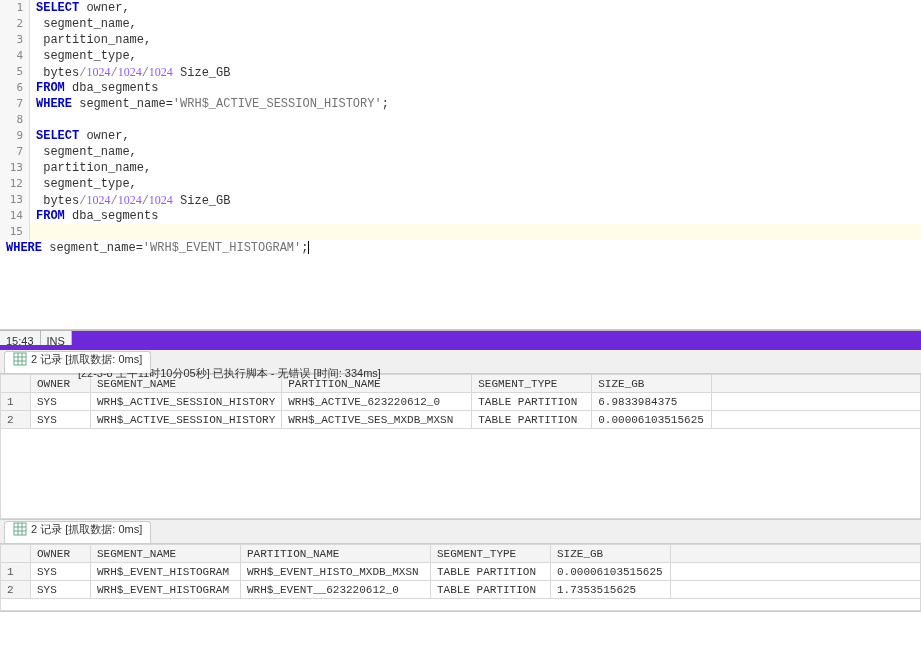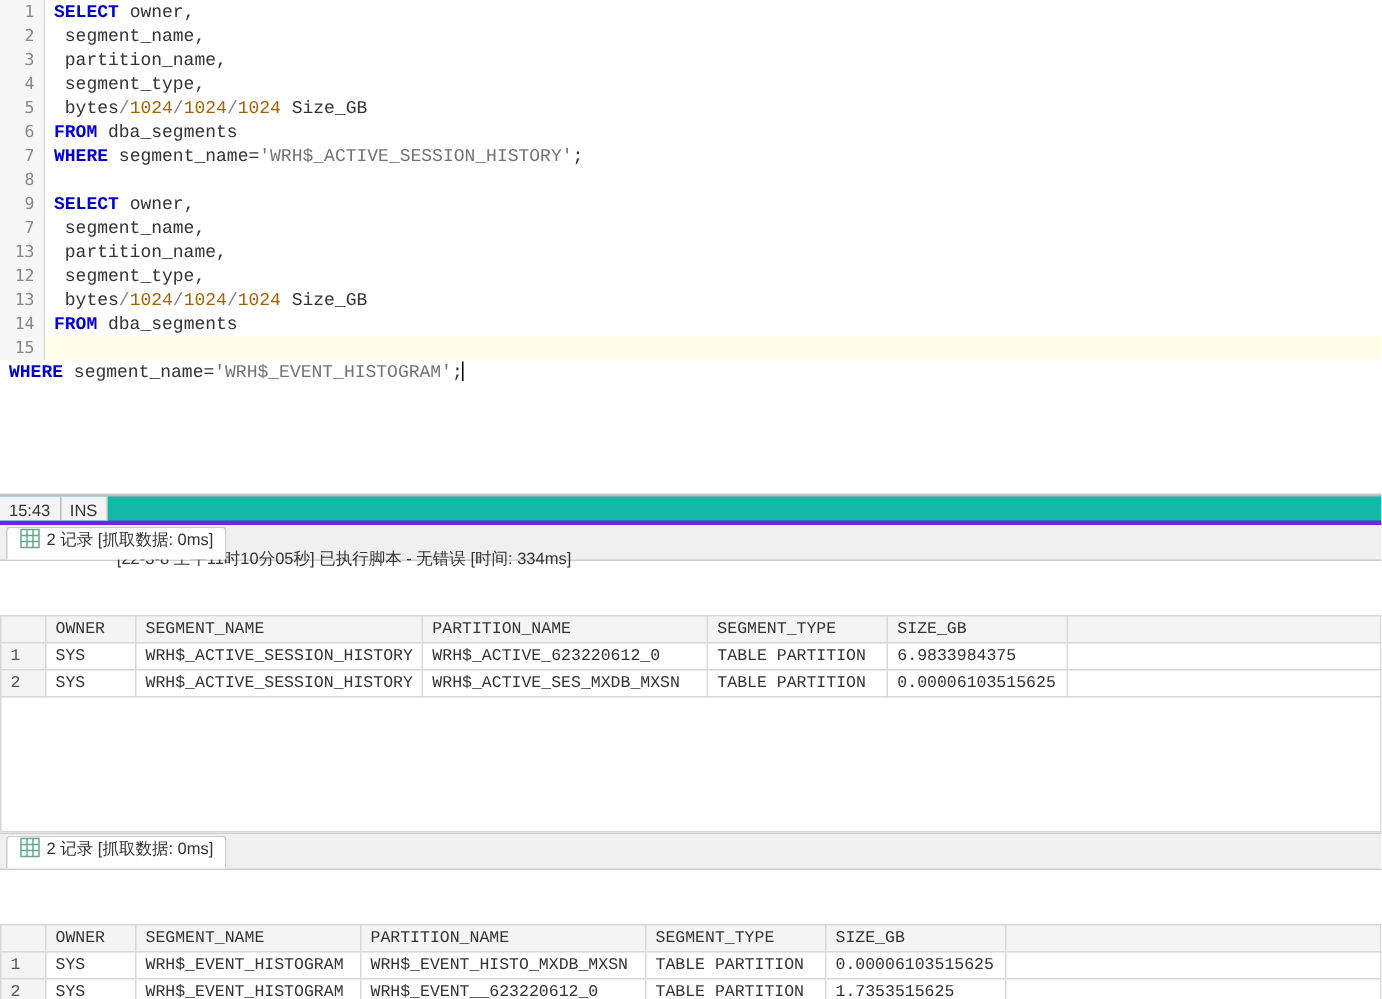--- a/index.html
+++ b/index.html
@@ -41,7 +41,7 @@
     white-space: pre;
   }
   .kw { color: #0000c8; font-weight: bold; }
-  .num { color: #a16207; }
+  .num { color: #8b5cf6; font-family: Liberation Serif, serif; }
   .str { color: #737373; }
   .op { color: #888; }
   .cursor {

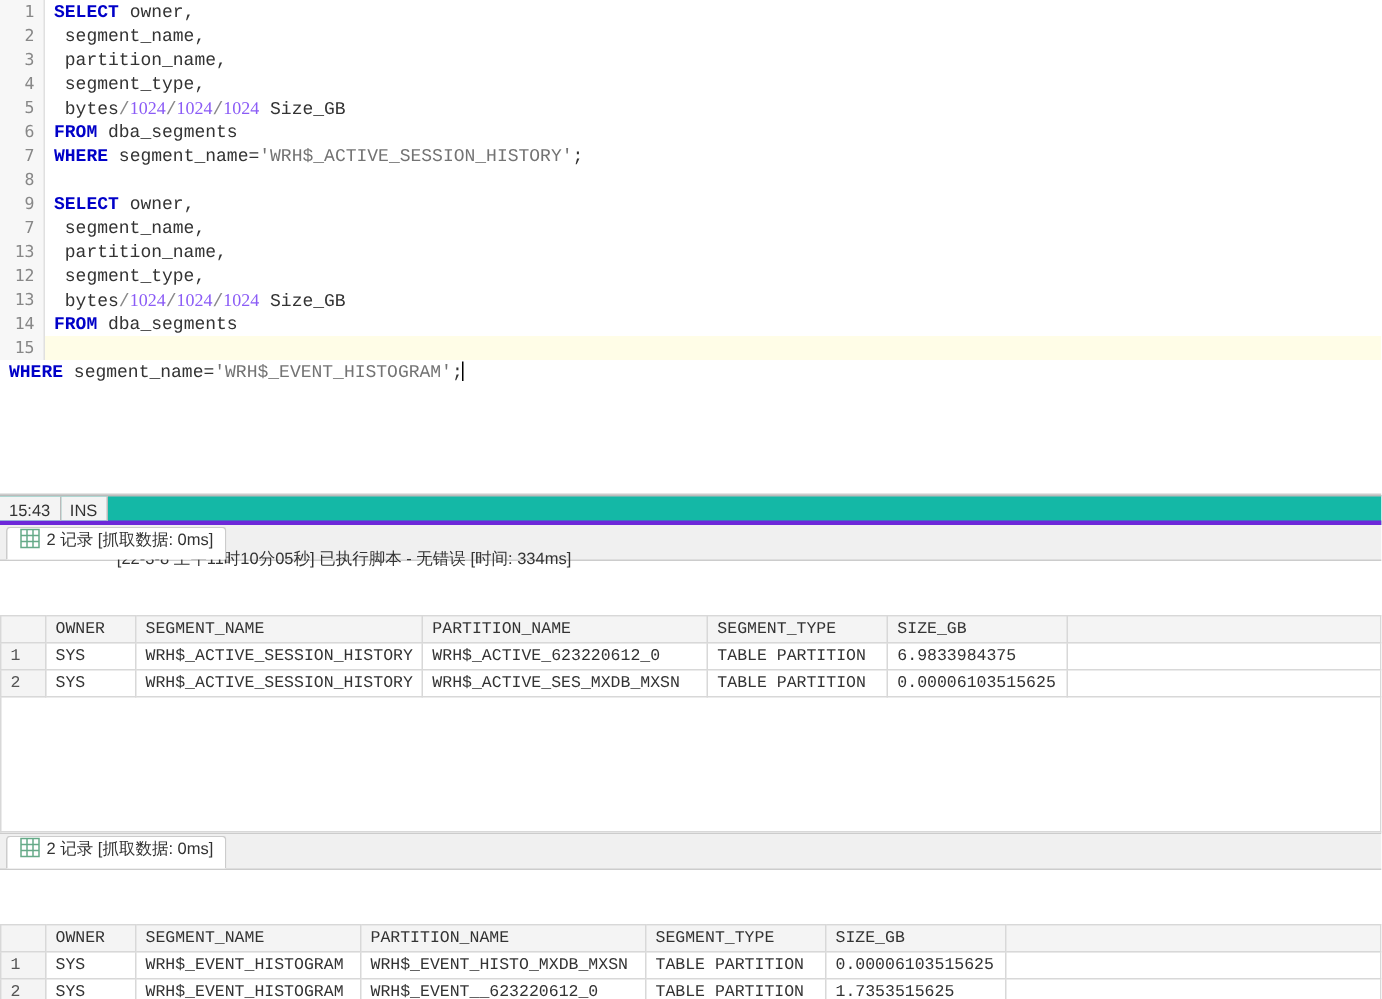--- a/index.html
+++ b/index.html
@@ -55,8 +55,8 @@
     height: 20px;
     line-height: 20px;
     border-top: 1px solid #bbb;
-    border-bottom: 3px solid #6d28d9;
-    background: #14b8a6;
+    border-bottom: 5px solid #6d28d9;
+    background: #6d28d9;
     display: flex;
     font-size: 11px;
   }

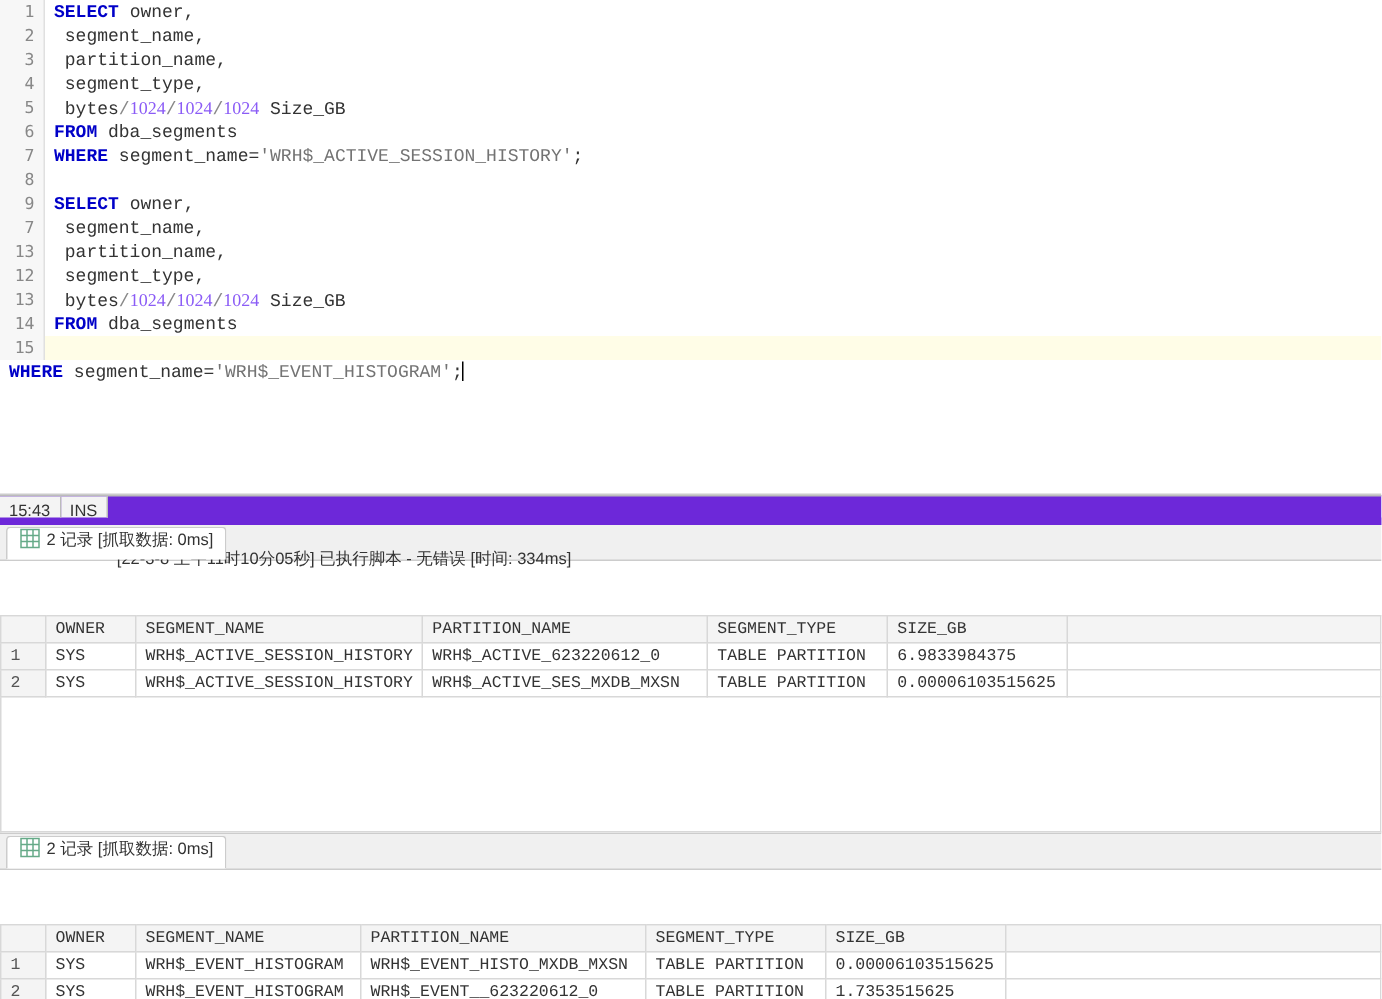--- a/index.html
+++ b/index.html
@@ -96,7 +96,7 @@
     font-family: Consolas, "Courier New", monospace;
     font-size: 11px;
   }
-  .grid table { border-collapse: collapse; width: 100%; margin-top: 36px; }
+  .grid table { border-collapse: collapse; width: 100%; }
   .grid th, .grid td {
     border: 1px solid #d8d8d8;
     padding: 2px 6px;

